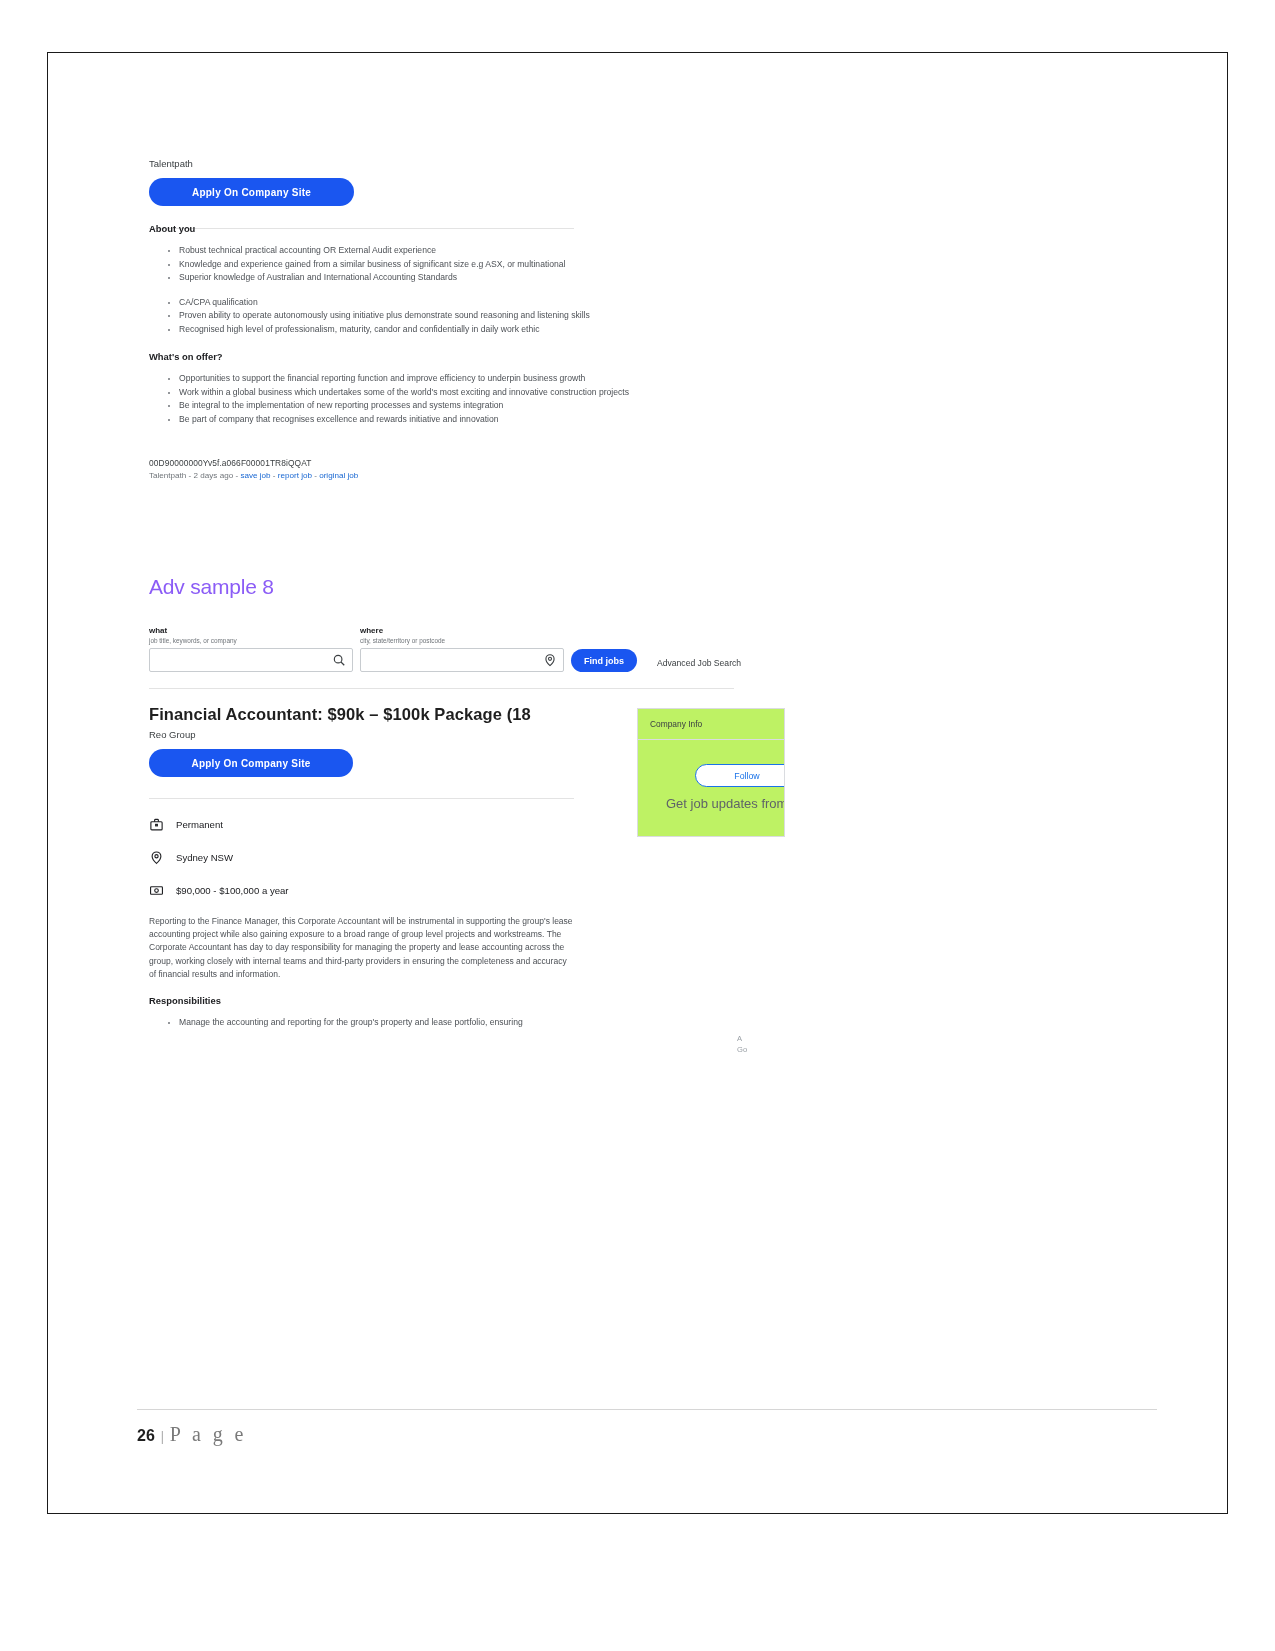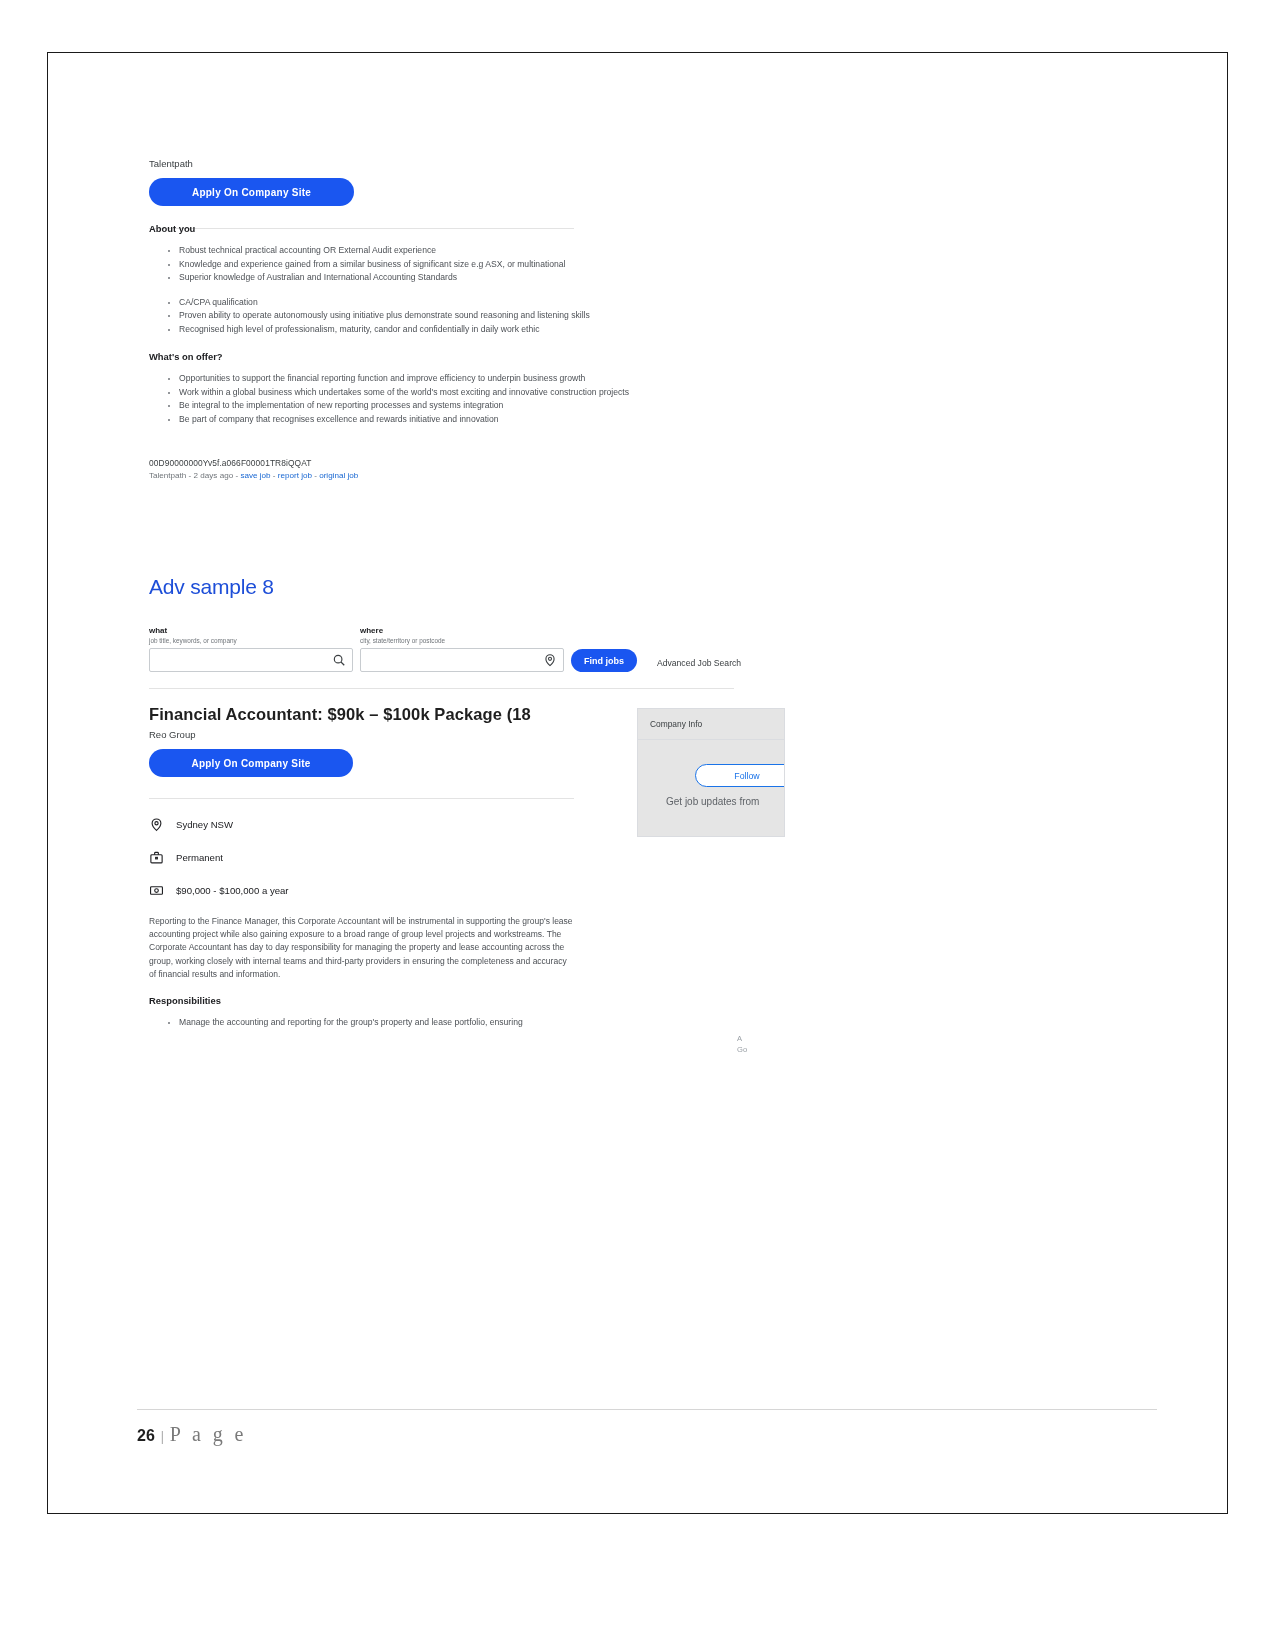--- a/index.html
+++ b/index.html
@@ -106,7 +106,7 @@
     left:0; top:522px;
     font-size:21px;
     font-weight:400;
-    color:#1d4ed8;
+    color:#8b5cf6;
     letter-spacing:-.2px;
     font-family:"Liberation Sans", sans-serif;
   }

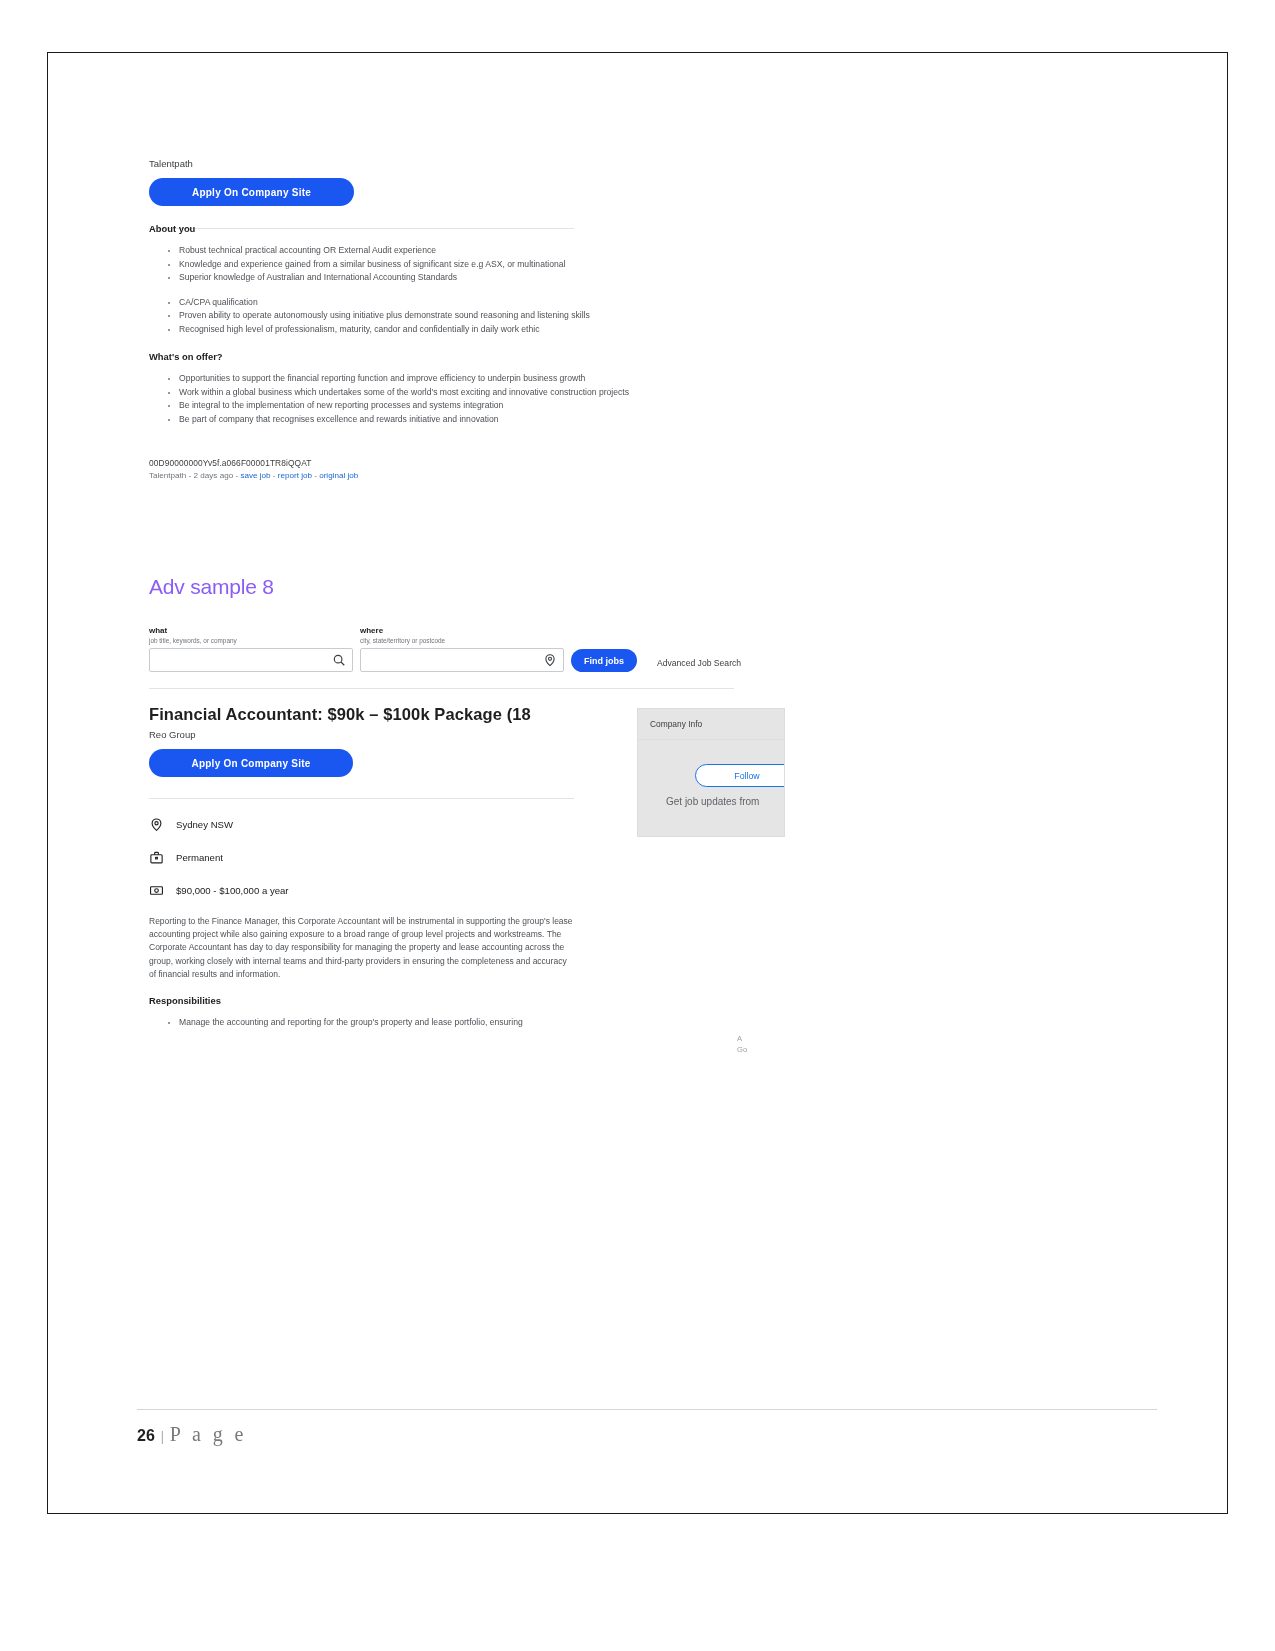--- a/index.html
+++ b/index.html
@@ -209,7 +209,7 @@
     width:148px;
     height:129px;
     border:1px solid #dadce0;
-    background:#e5e5e5;
+    background:#bef264;
     overflow:hidden;
   }
   #company-card-head {

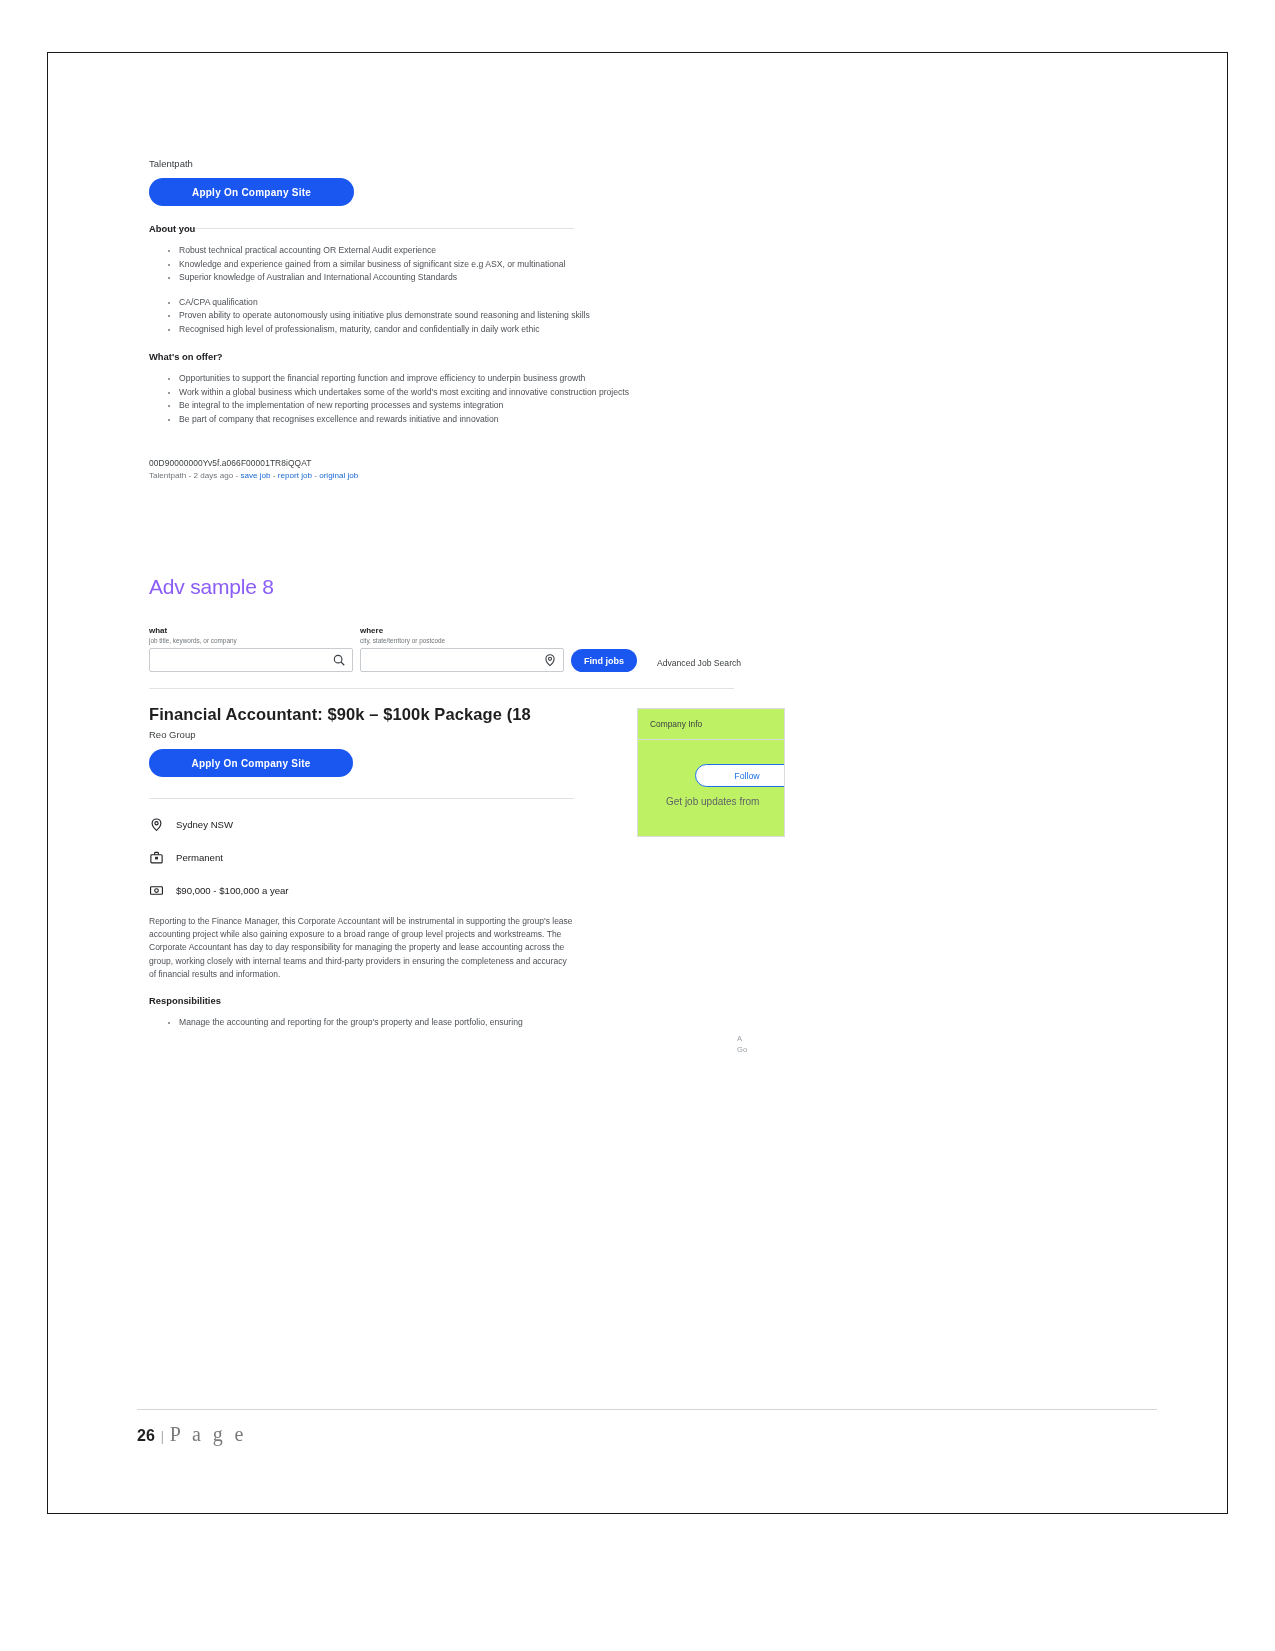--- a/index.html
+++ b/index.html
@@ -236,7 +236,7 @@
   #follow-sub {
     position:absolute;
     left:28px; top:87px;
-    font-size:10px;
+    font-size:13px;
     color:#5f6368;
     white-space:nowrap;
   }

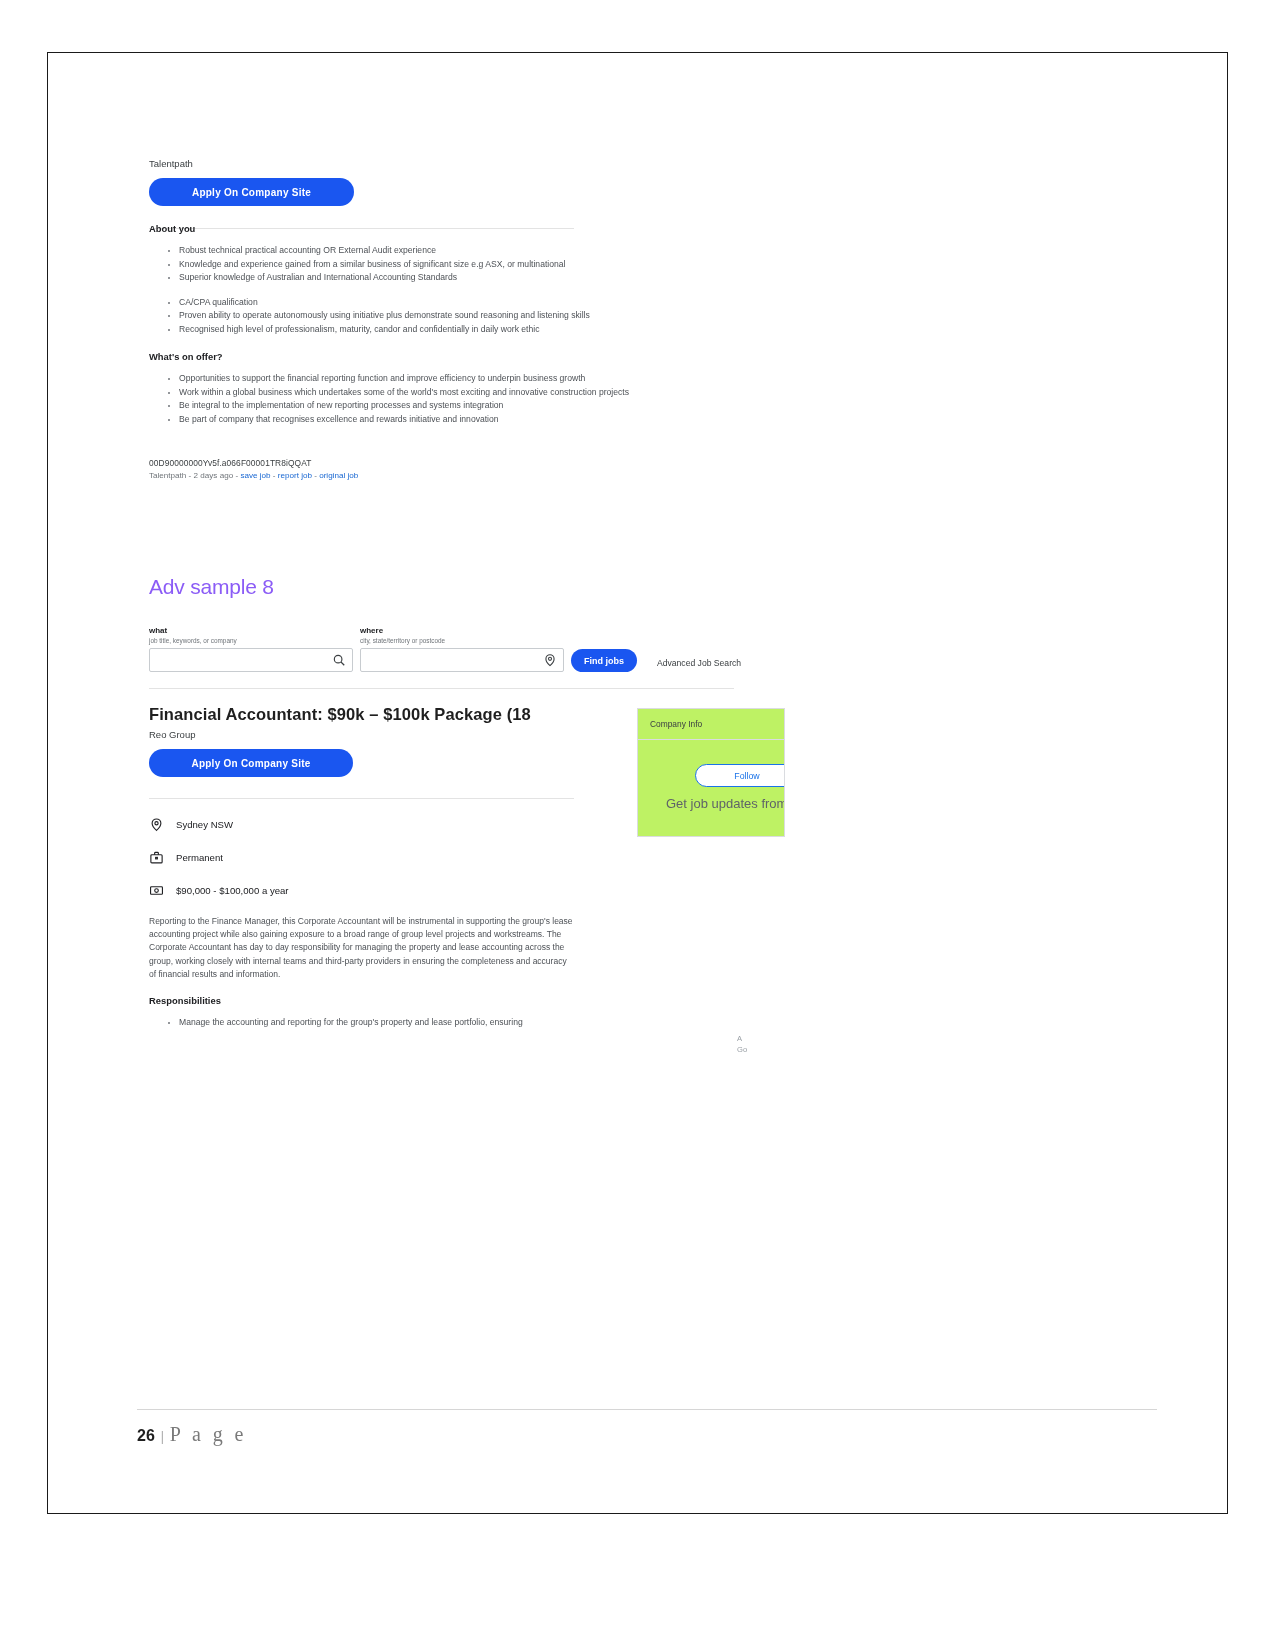--- a/index.html
+++ b/index.html
@@ -374,19 +374,19 @@
 
       <div class="fact-row">
         <svg class="fi" viewBox="0 0 24 24" fill="none" stroke="currentColor" stroke-width="1.8">
-          <path d="M12 21.5s7-6.2 7-11.4A7 7 0 0 0 5 10.1c0 5.2 7 11.4 7 11.4z"></path>
-          <circle cx="12" cy="10" r="2.6"></circle>
-        </svg>
-        <span class="ft">Sydney NSW</span>
-      </div>
-
-      <div class="fact-row">
-        <svg class="fi" viewBox="0 0 24 24" fill="none" stroke="currentColor" stroke-width="1.8">
           <rect x="3" y="7.5" width="18" height="13" rx="1.5"></rect>
           <path d="M9 7.5V5.2a1.4 1.4 0 0 1 1.4-1.4h3.2A1.4 1.4 0 0 1 15 5.2v2.3"></path>
           <rect x="10.6" y="11.8" width="2.8" height="2.4"></rect>
         </svg>
         <span class="ft">Permanent</span>
+      </div>
+
+      <div class="fact-row">
+        <svg class="fi" viewBox="0 0 24 24" fill="none" stroke="currentColor" stroke-width="1.8">
+          <path d="M12 21.5s7-6.2 7-11.4A7 7 0 0 0 5 10.1c0 5.2 7 11.4 7 11.4z"></path>
+          <circle cx="12" cy="10" r="2.6"></circle>
+        </svg>
+        <span class="ft">Sydney NSW</span>
       </div>
 
       <div class="fact-row">

